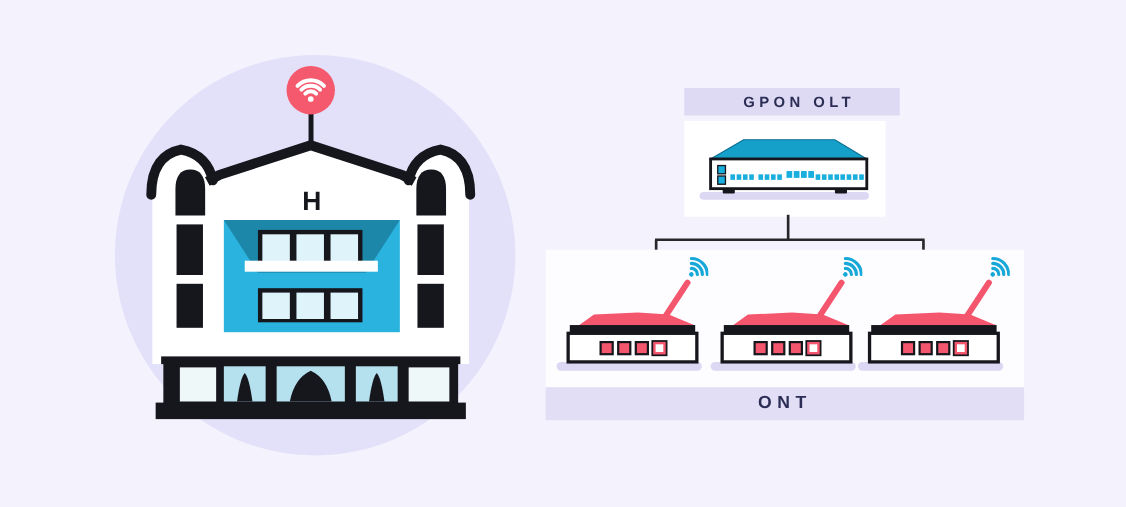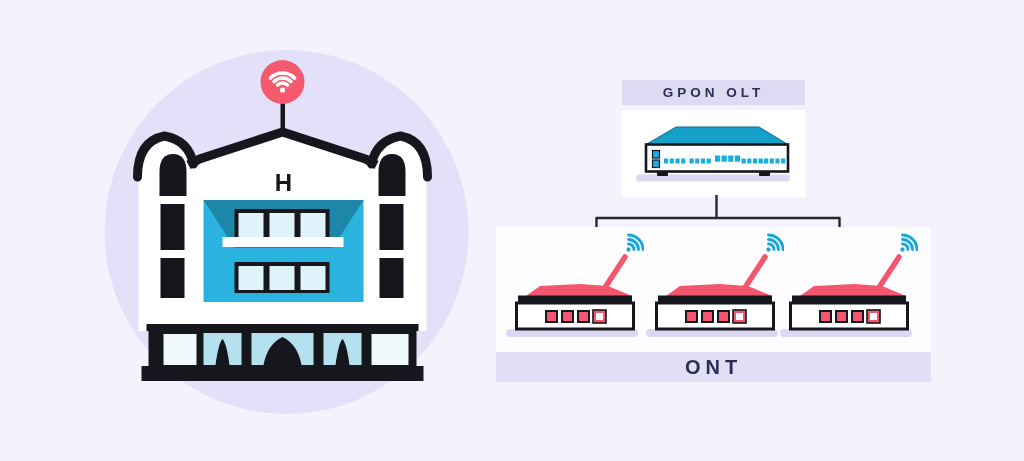--- a/index.html
+++ b/index.html
@@ -11,7 +11,7 @@
     display:flex;align-items:center;justify-content:center;
     text-transform:uppercase;
   }
-  .gpon-bar{left:622px;top:80px;width:183px;height:25px;font-size:13.5px;letter-spacing:4px;}
+  .gpon-bar{left:622px;top:80px;width:183px;height:25px;font-size:13.5px;letter-spacing:4px;padding-left:13px;}
   .ont-bar{left:496px;top:352px;width:435px;height:30px;font-size:20px;letter-spacing:5px;background:#e2def6;}
   .olt-card{left:622px;top:110px;width:183px;height:87px;background:#ffffff;}
   .ont-panel{left:496px;top:227px;width:435px;height:125px;background:#fdfdff;}

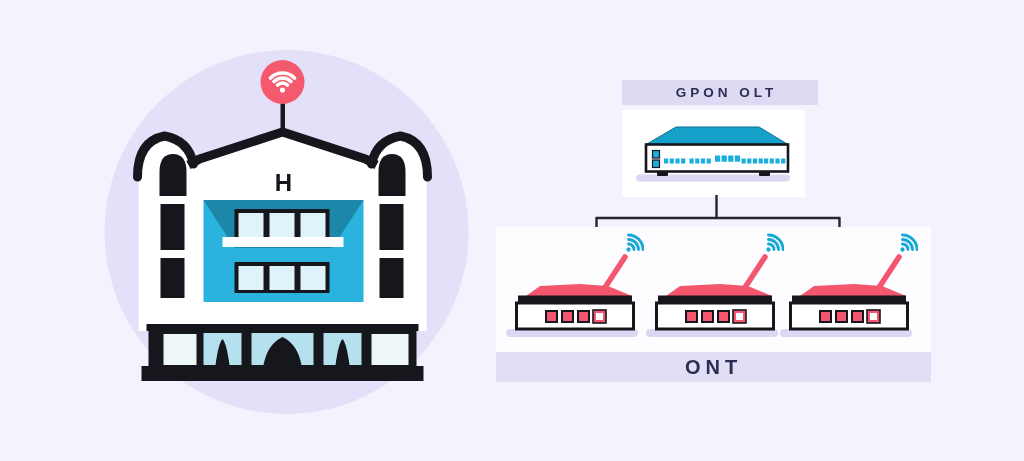--- a/index.html
+++ b/index.html
@@ -12,7 +12,7 @@
     text-transform:uppercase;
   }
   .gpon-bar{left:622px;top:80px;width:183px;height:25px;font-size:13.5px;letter-spacing:4px;padding-left:13px;}
-  .ont-bar{left:496px;top:352px;width:435px;height:30px;font-size:20px;letter-spacing:5px;background:#e2def6;}
+  .ont-bar{left:496px;top:352px;width:435px;height:30px;font-size:16px;letter-spacing:5px;background:#e2def6;}
   .olt-card{left:622px;top:110px;width:183px;height:87px;background:#ffffff;}
   .ont-panel{left:496px;top:227px;width:435px;height:125px;background:#fdfdff;}
   .ont-inst{position:absolute;top:3px;width:140px;height:115px;}

